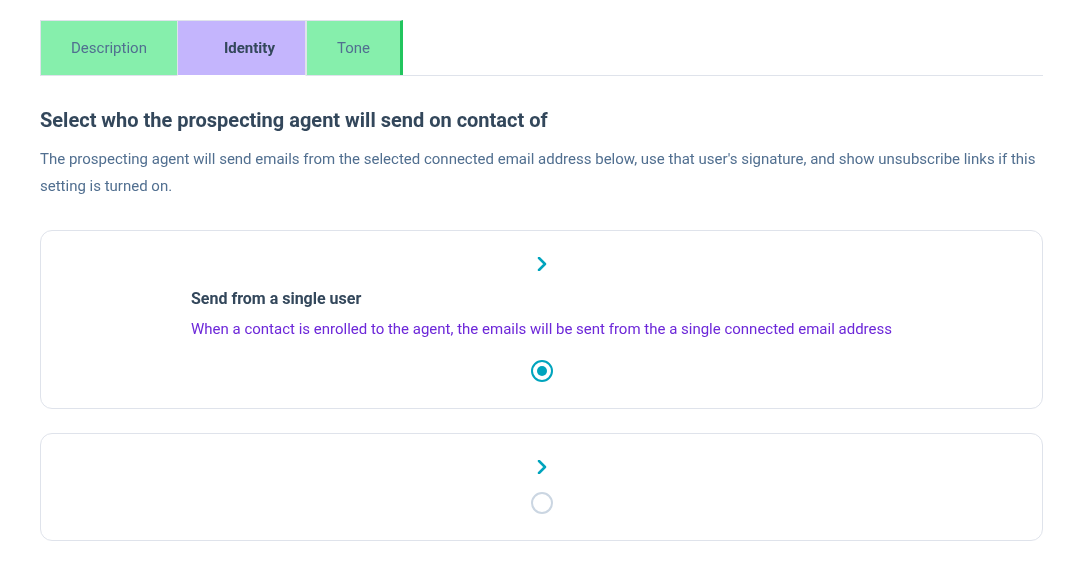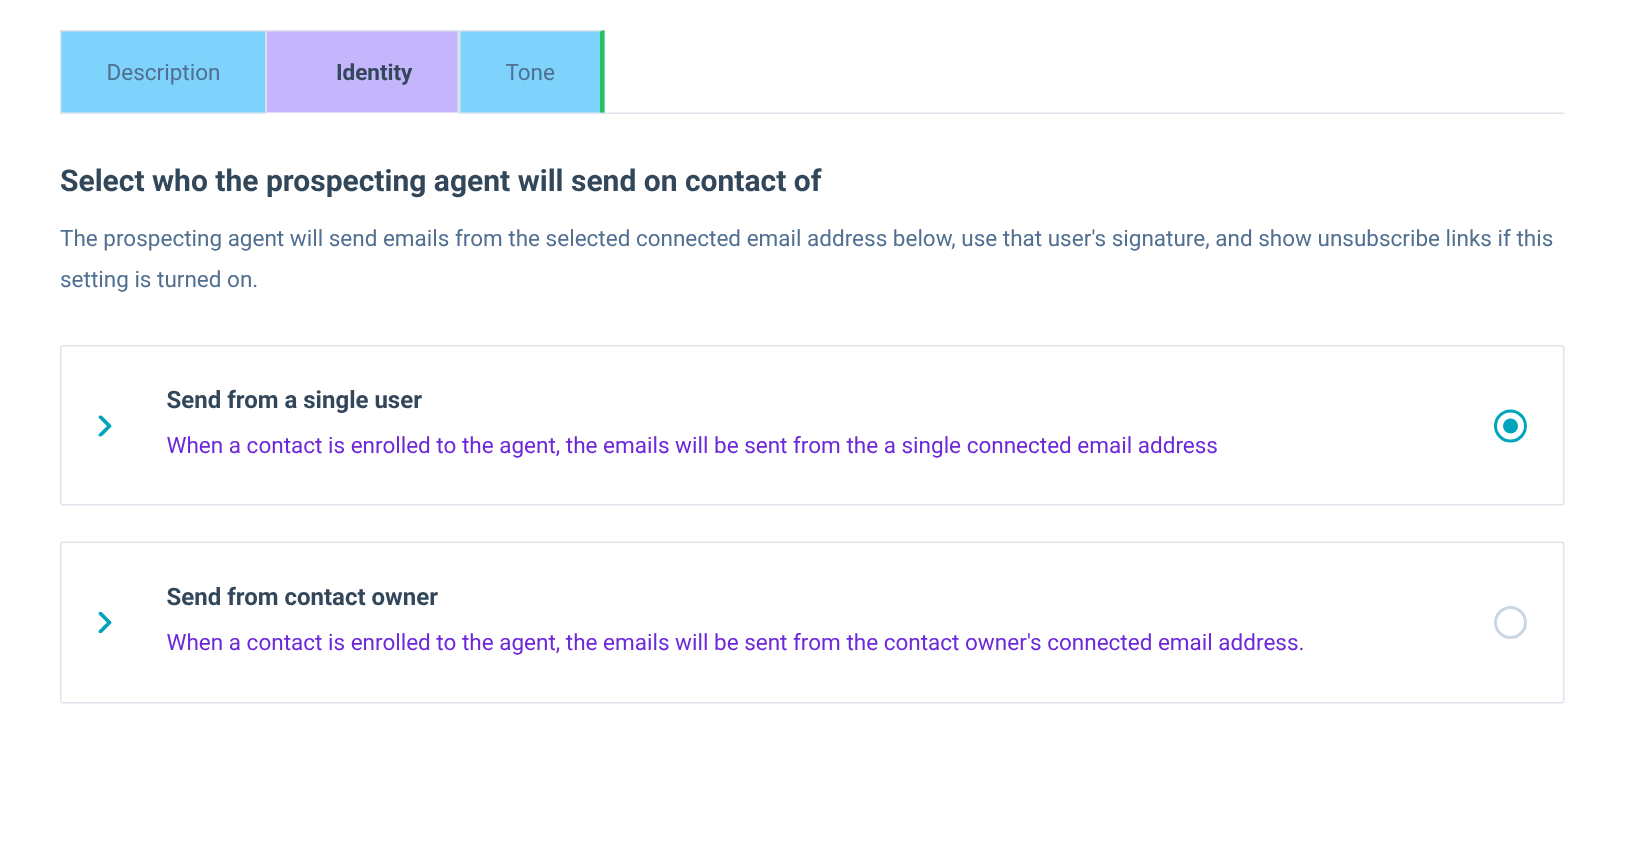--- a/index.html
+++ b/index.html
@@ -24,7 +24,7 @@
       padding: 18px 30px;
       font-size: 15px;
       color: #516f90;
-      background: #7dd3fc;
+      background: #86efac;
       border: 1px solid #dfe3eb;
       border-bottom: none;
       margin-right: 0;

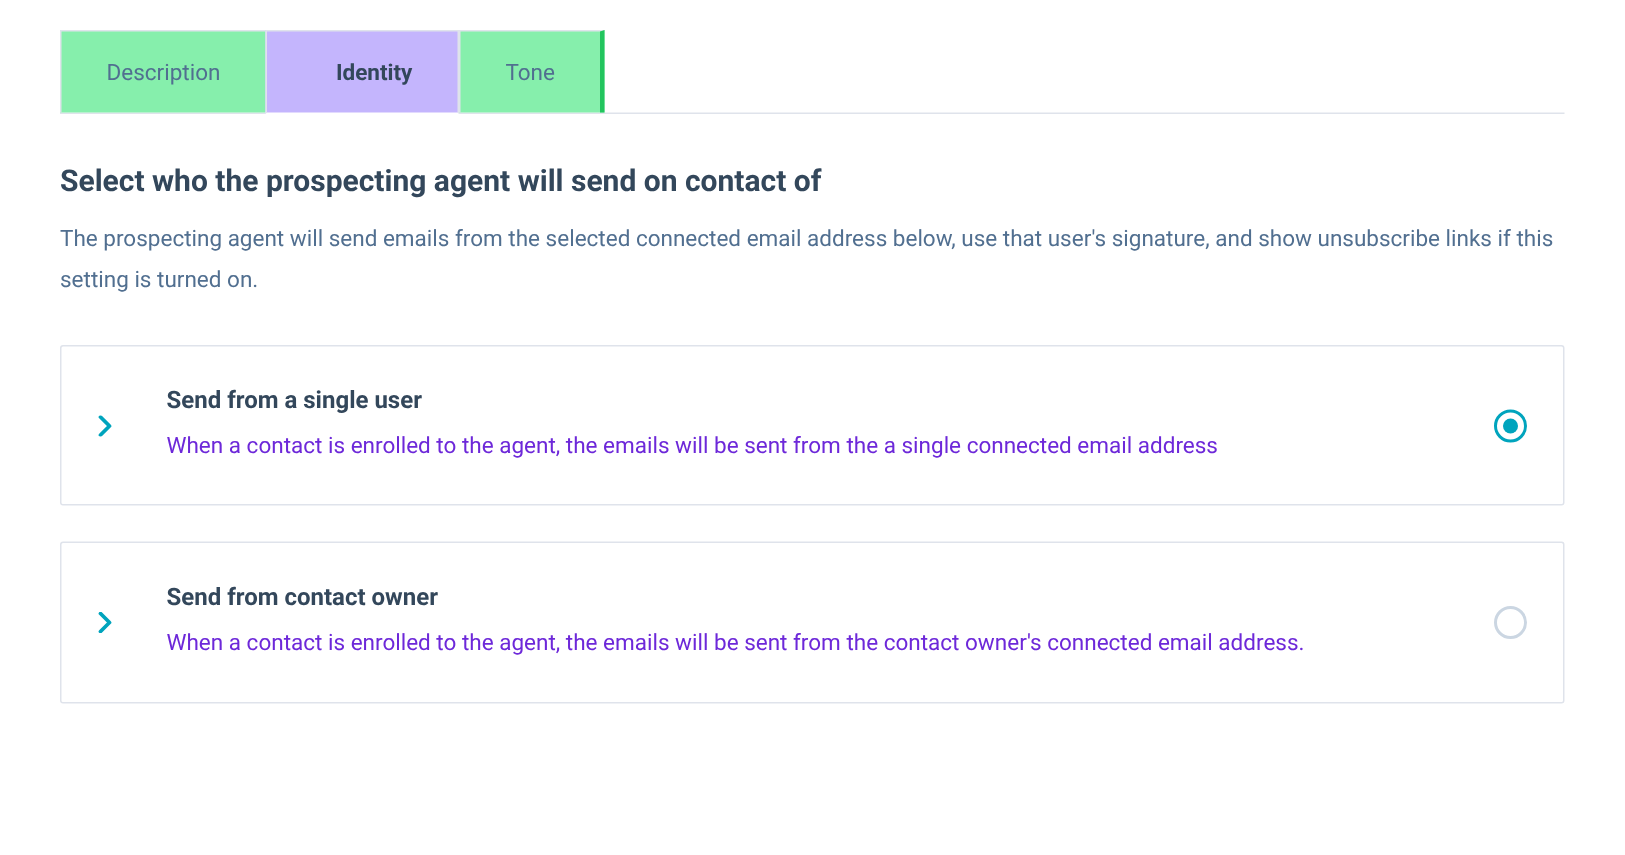--- a/index.html
+++ b/index.html
@@ -60,12 +60,13 @@
     }
     .option-card {
       border: 1px solid #dfe3eb;
-      border-radius: 2px;
+      border-radius: 12px;
       padding: 26px 24px;
       margin-bottom: 24px;
       display: flex;
       align-items: center;
-      gap: 36px;
+      gap: 18px;
+      flex-direction: column;
     }
     .chevron {
       flex: 0 0 auto;

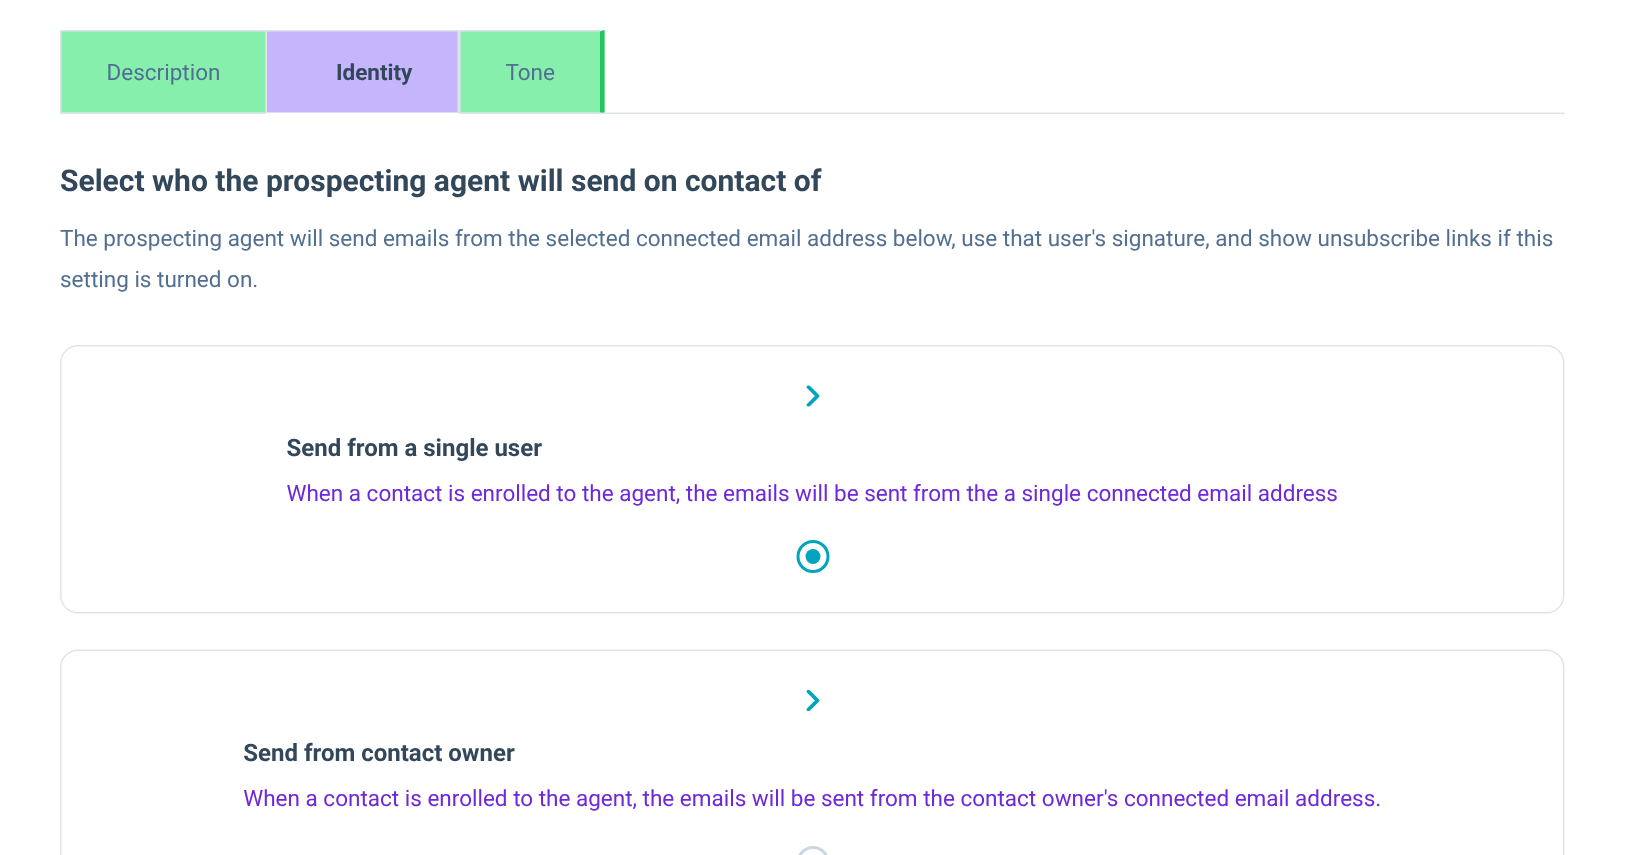--- a/index.html
+++ b/index.html
@@ -151,10 +151,6 @@
         <polyline points="1,1 7,7 1,13"></polyline>
       </svg>
     </div>
-    <div class="option-text">
-      <div class="option-title">Send from contact owner</div>
-      <div class="option-desc">When a contact is enrolled to the agent, the emails will be sent from the contact owner's connected email address.</div>
-    </div>
     <div class="radio unselected"></div>
   </div>
 </div>

